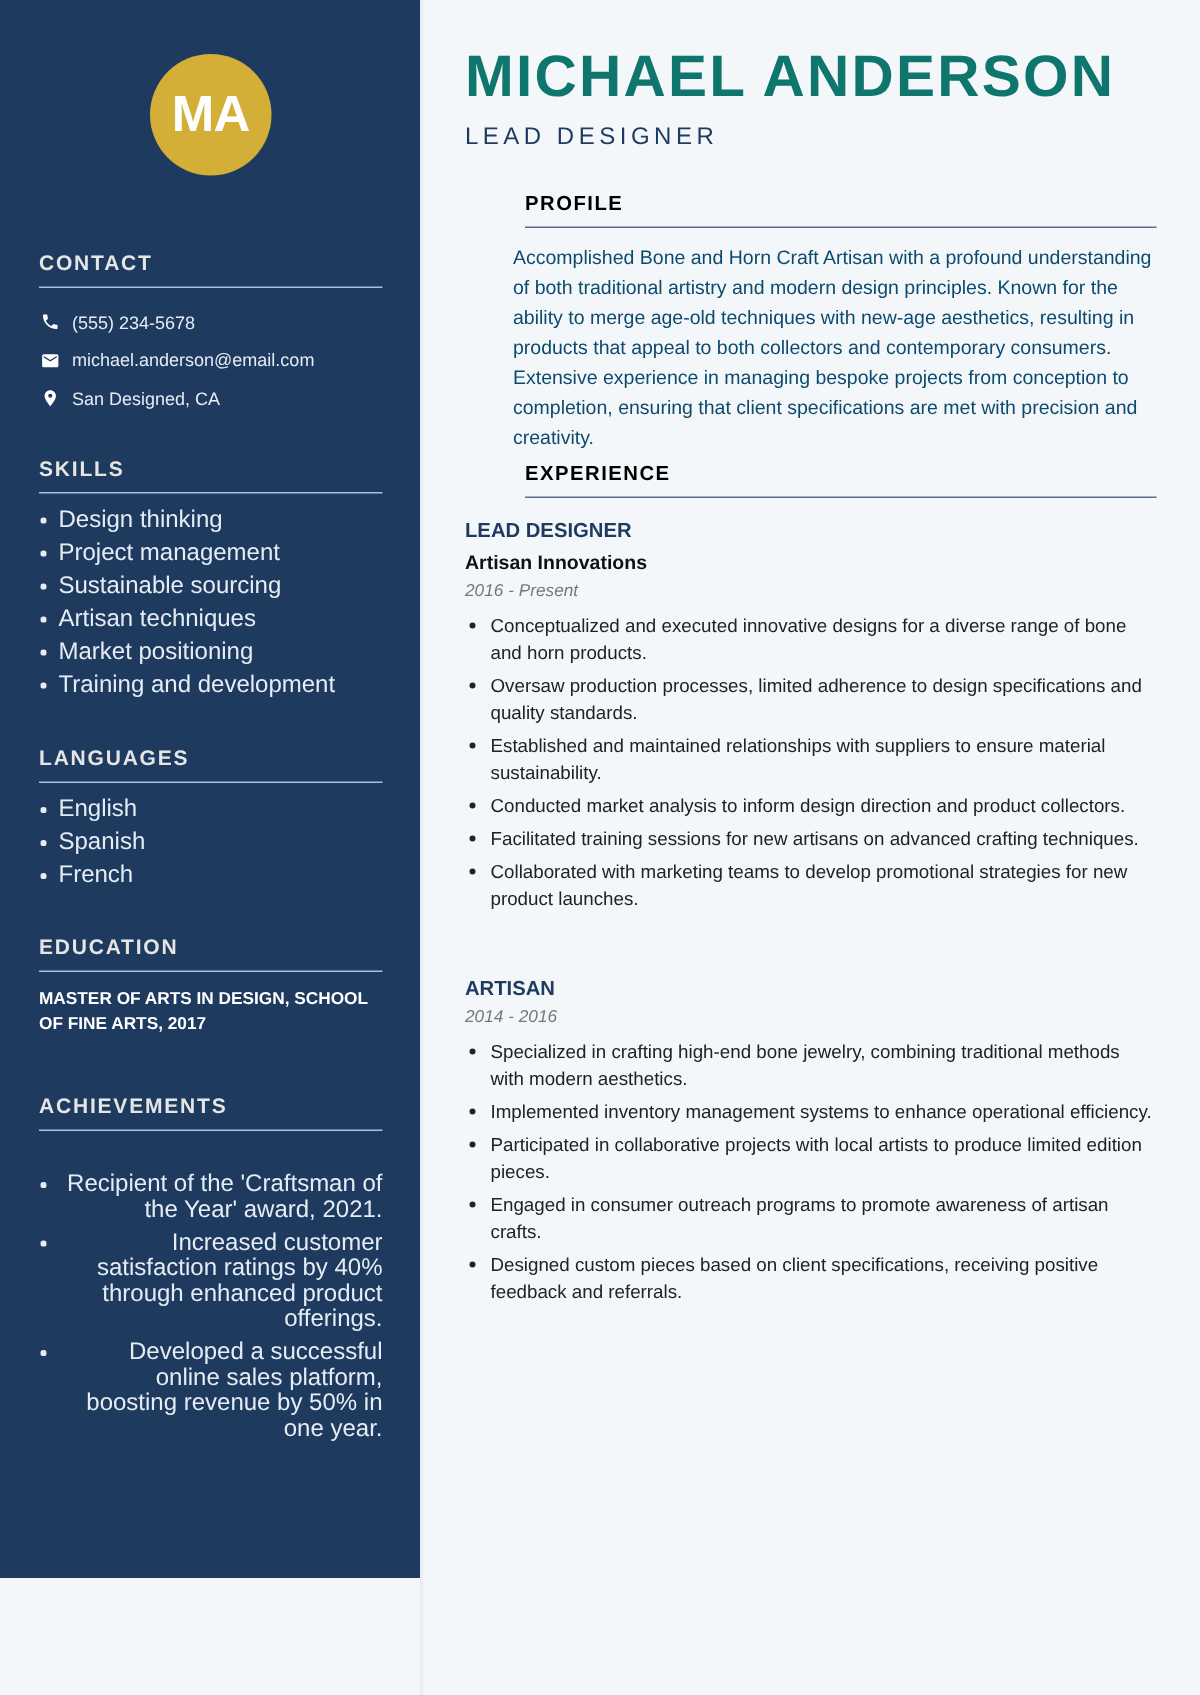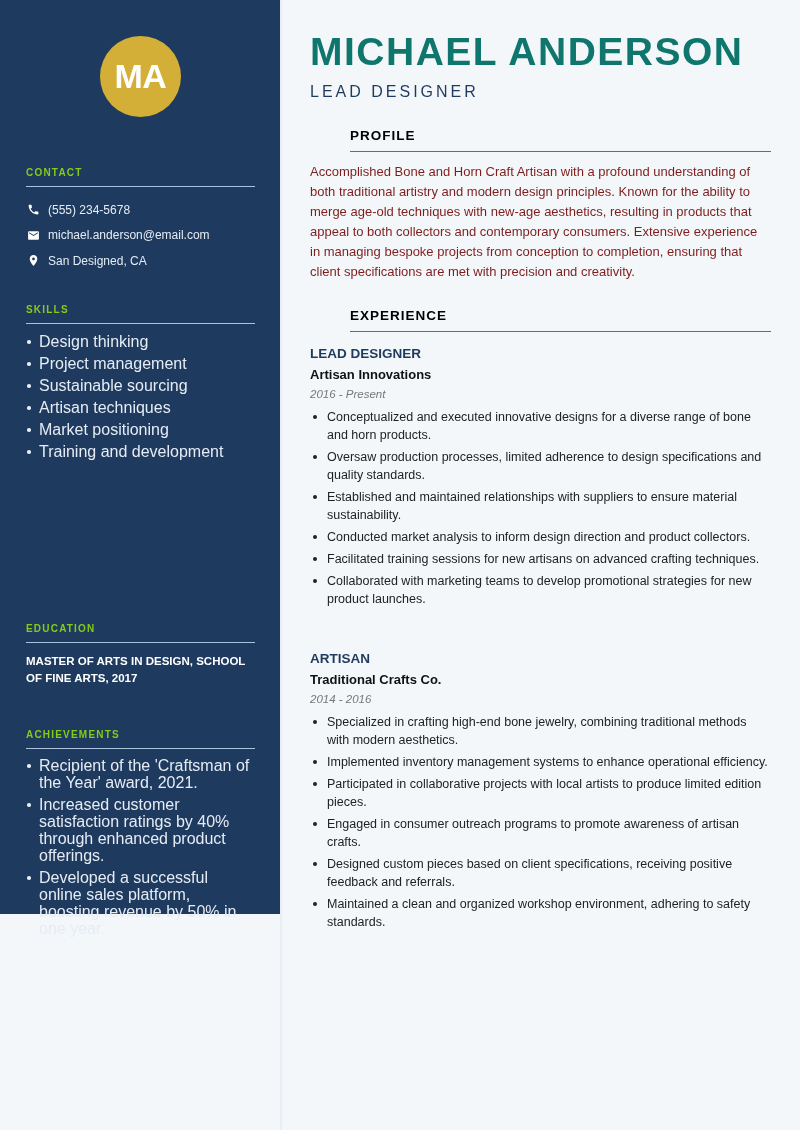--- a/index.html
+++ b/index.html
@@ -6,7 +6,7 @@
   html, body { width: 800px; height: 1130px; overflow: hidden; }
   body { font-family: "Liberation Sans", "DejaVu Sans", sans-serif; background: #f4f7f9; position: relative; }
 
-  .sidebar { position: absolute; left: 0; top: 0; width: 280px; height: 914px; background: #1e3a5f; color: #ffffff; padding: 16px 26px; }
+  .sidebar { position: absolute; left: 0; top: 0; width: 280px; height: 1052px; background: #1e3a5f; color: #ffffff; padding: 16px 26px; }
   .avatar { position: absolute; left: 100px; top: 36px; width: 81px; height: 81px; border-radius: 50%; background: #d4af37; color: #ffffff; font-weight: bold; font-size: 34px; display: flex; align-items: center; justify-content: center; letter-spacing: -0.5px; }
 
   .side-section { position: absolute; left: 26px; width: 229px; }

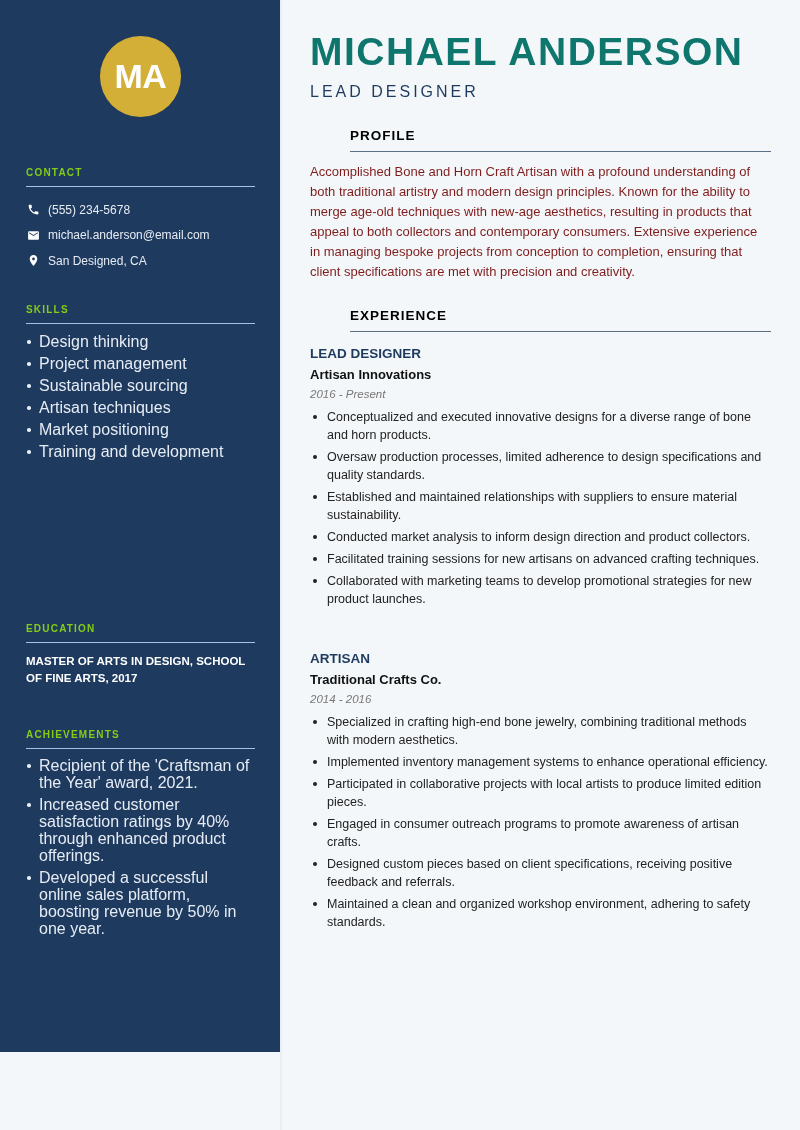--- a/index.html
+++ b/index.html
@@ -10,7 +10,7 @@
   .avatar { position: absolute; left: 100px; top: 36px; width: 81px; height: 81px; border-radius: 50%; background: #d4af37; color: #ffffff; font-weight: bold; font-size: 34px; display: flex; align-items: center; justify-content: center; letter-spacing: -0.5px; }
 
   .side-section { position: absolute; left: 26px; width: 229px; }
-  .side-title { font-size: 10px; font-weight: bold; letter-spacing: 1.2px; color: #84cc16; padding-bottom: 8px; border-bottom: 1.5px solid #a9c2e0; }
+  .side-title { font-size: 14px; font-weight: bold; letter-spacing: 1.2px; color: #e5e5e5; padding-bottom: 8px; border-bottom: 1.5px solid #a9c2e0; }
   .contact-list { list-style: none; margin-top: 10px; }
   .contact-list li { display: flex; align-items: center; font-size: 12px; color: #e6ecf4; height: 25.5px; }
   .contact-list .ic { width: 14px; height: 14px; margin-right: 8px; display: inline-flex; align-items: center; justify-content: center; }

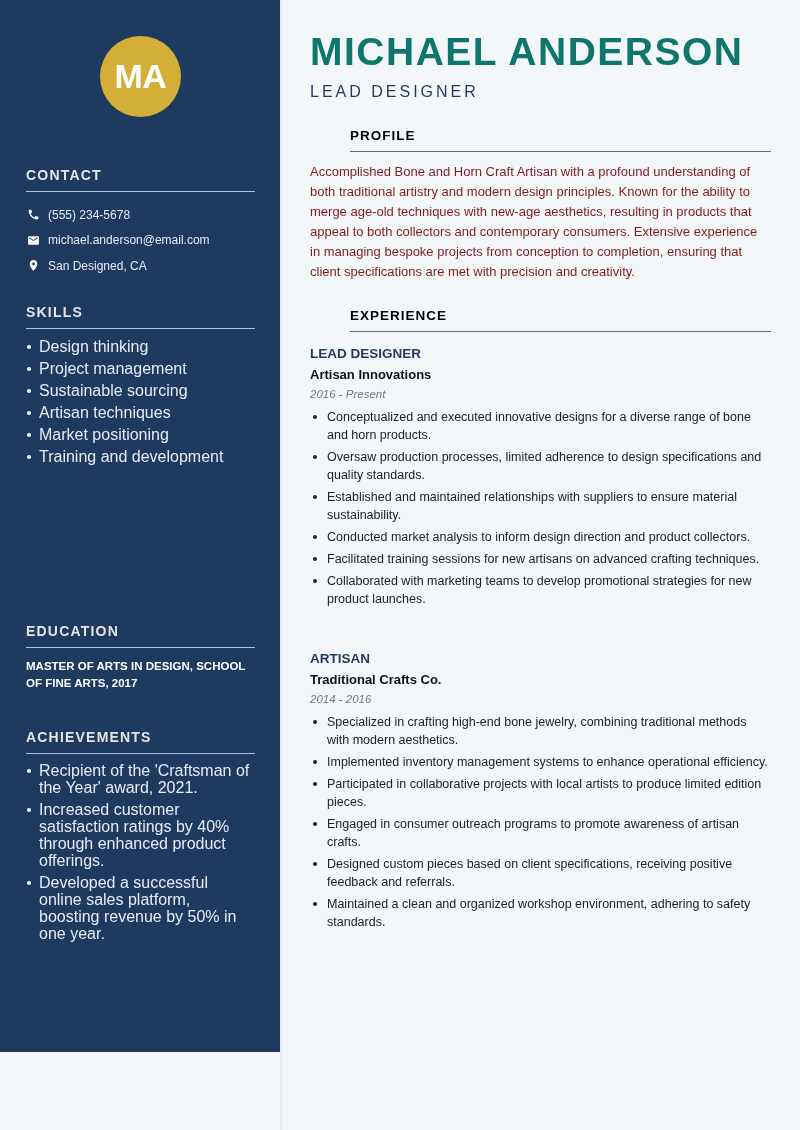--- a/index.html
+++ b/index.html
@@ -30,7 +30,7 @@
 
   .m-section { position: absolute; left: 0; width: 461px; }
   .m-title { font-size: 13.5px; font-weight: bold; color: #000000; letter-spacing: 1px; padding-bottom: 8px; border-bottom: 1.5px solid #5a6e86; margin-left: 40px; }
-  .profile-text { margin-top: 10px; font-size: 13px; line-height: 20px; color: #7f1d1d; }
+  .profile-text { margin-top: 10px; font-size: 13px; line-height: 20px; color: #0c4a6e; margin-left: 32px; }
 
   .job { position: absolute; left: 0; width: 461px; }
   .job-title { font-size: 13.5px; font-weight: bold; color: #1e3a5f; }

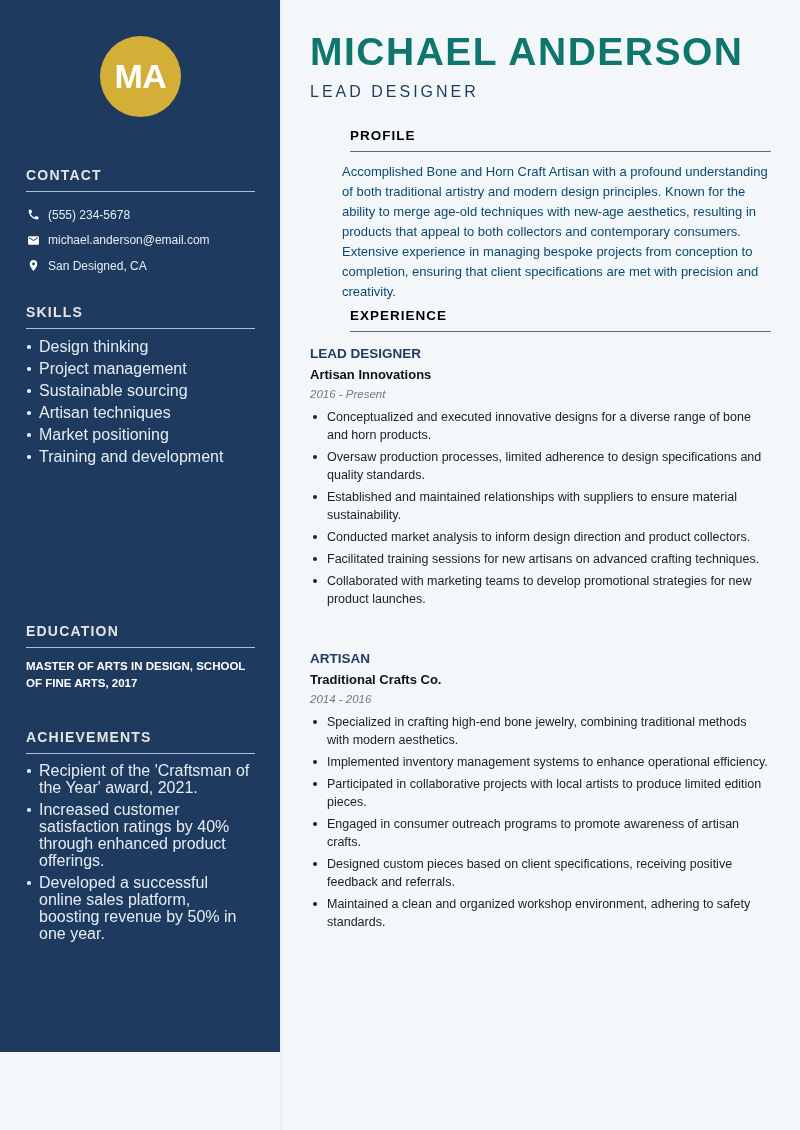--- a/index.html
+++ b/index.html
@@ -90,6 +90,14 @@
     </ul>
   </section>
 
+  <section class="side-section" style="top:497px;">
+    <h2 class="side-title">LANGUAGES</h2>
+    <ul class="bul-list">
+      <li>English</li>
+      <li>Spanish</li>
+      <li>French</li>
+    </ul>
+  </section>
 
   <section class="side-section" style="top:623px;">
     <h2 class="side-title">EDUCATION</h2>

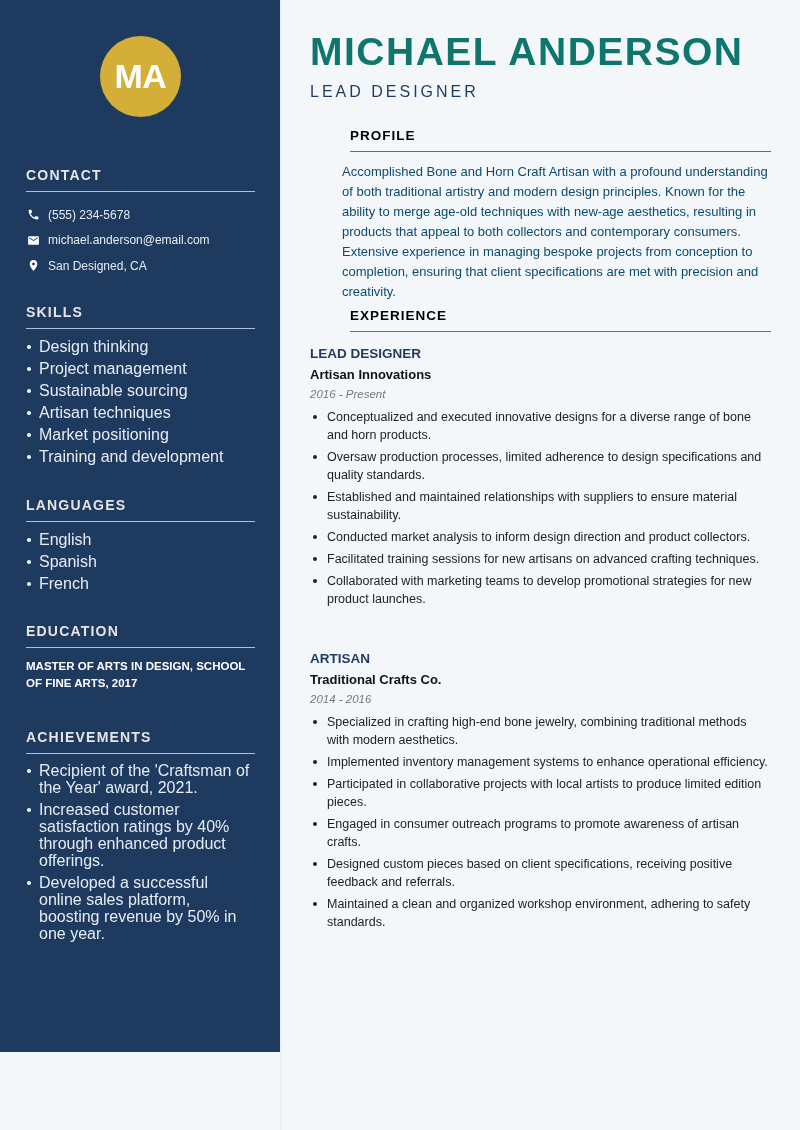--- a/index.html
+++ b/index.html
@@ -145,7 +145,6 @@
 
   <article class="job" style="top:651px;">
     <h3 class="job-title">ARTISAN</h3>
-    <div class="job-company">Traditional Crafts Co.</div>
     <div class="job-dates">2014 - 2016</div>
     <ul class="job-list">
       <li>Specialized in crafting high-end bone jewelry, combining traditional methods with modern aesthetics.</li>

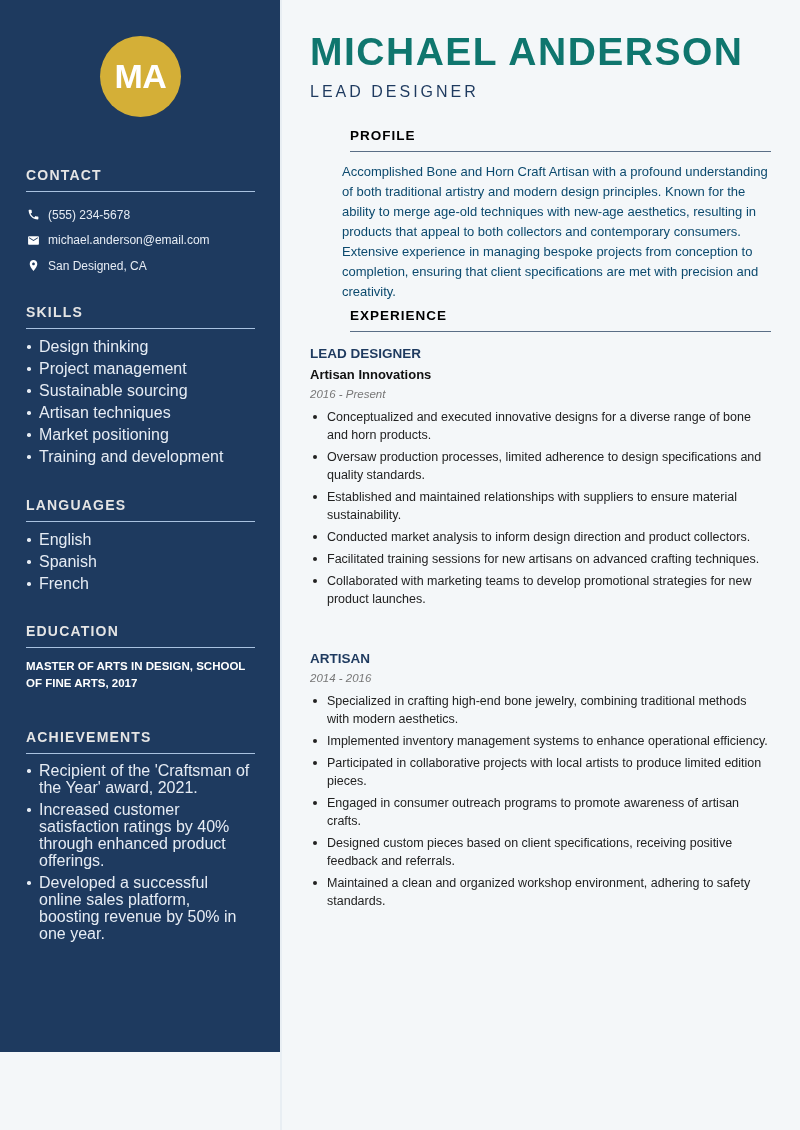--- a/index.html
+++ b/index.html
@@ -106,7 +106,7 @@
 
   <section class="side-section" style="top:729px;">
     <h2 class="side-title">ACHIEVEMENTS</h2>
-    <ul class="bul-list" style="margin-top:8px;">
+    <ul class="bul-list" style="margin-top:27px;text-align:right;">
       <li>Recipient of the 'Craftsman of the Year' award, 2021.</li>
       <li>Increased customer satisfaction ratings by 40% through enhanced product offerings.</li>
       <li>Developed a successful online sales platform, boosting revenue by 50% in one year.</li>

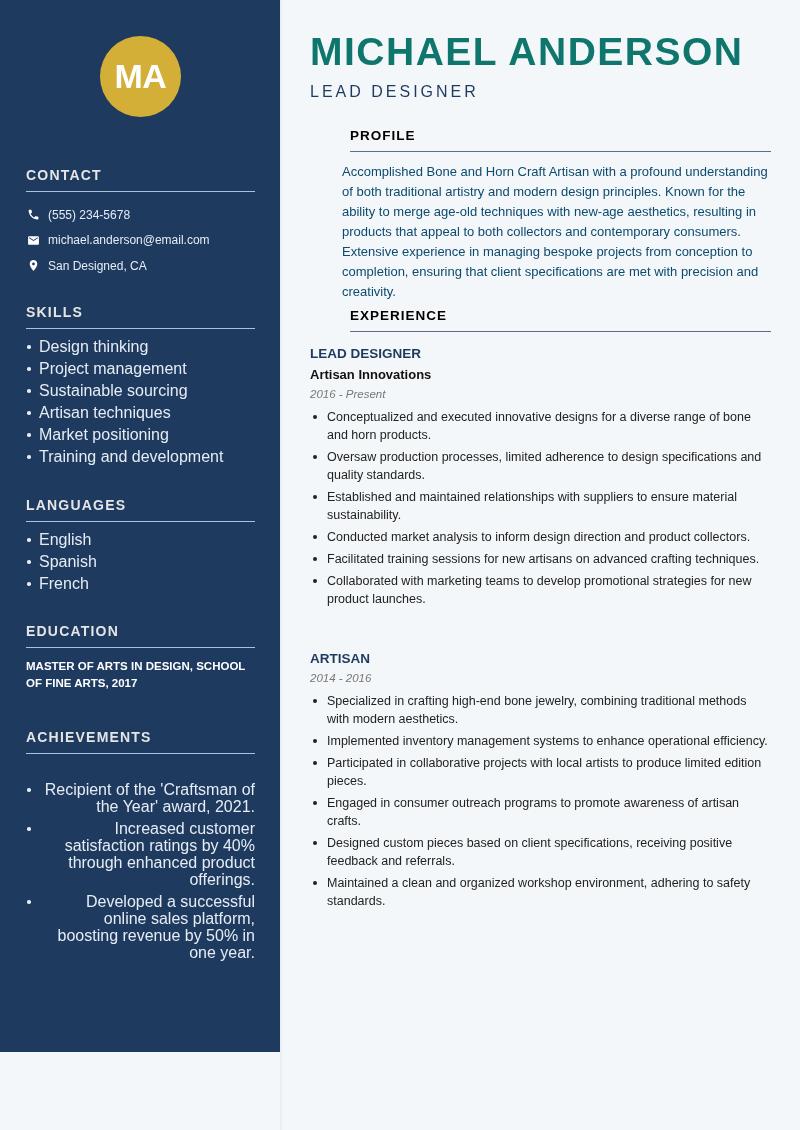--- a/index.html
+++ b/index.html
@@ -152,7 +152,6 @@
       <li>Participated in collaborative projects with local artists to produce limited edition pieces.</li>
       <li>Engaged in consumer outreach programs to promote awareness of artisan crafts.</li>
       <li>Designed custom pieces based on client specifications, receiving positive feedback and referrals.</li>
-      <li>Maintained a clean and organized workshop environment, adhering to safety standards.</li>
     </ul>
   </article>
 </main>

